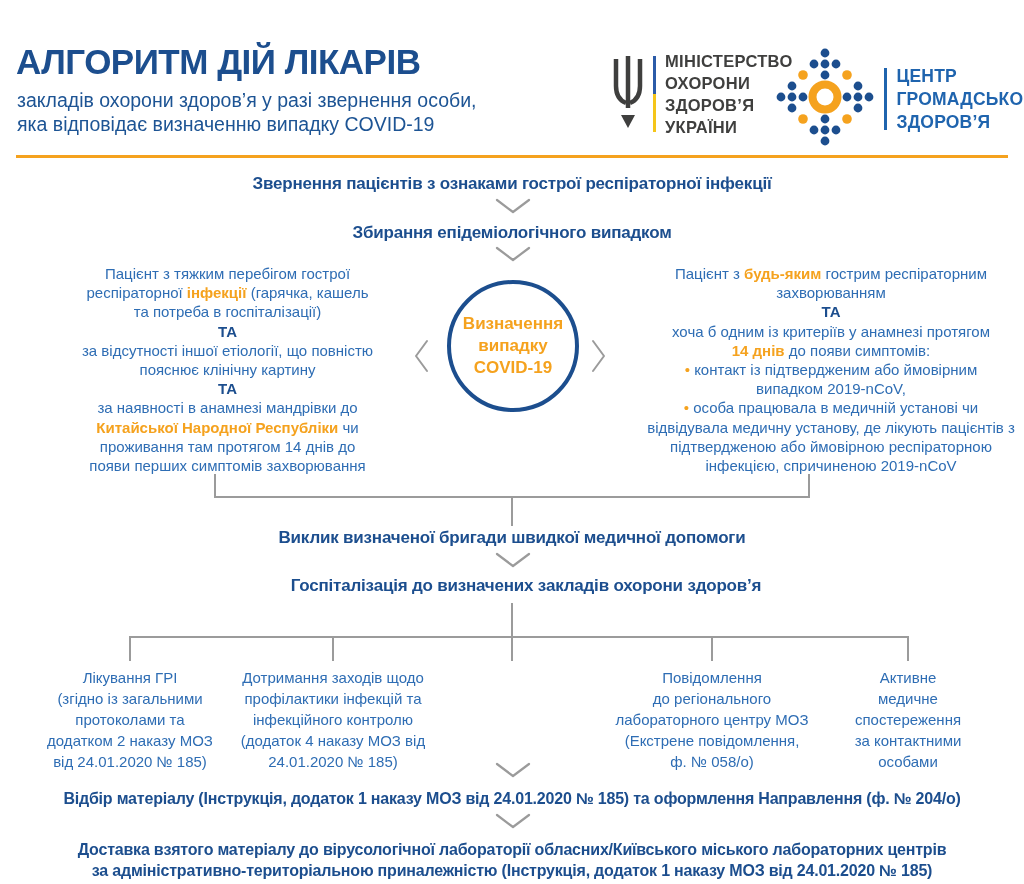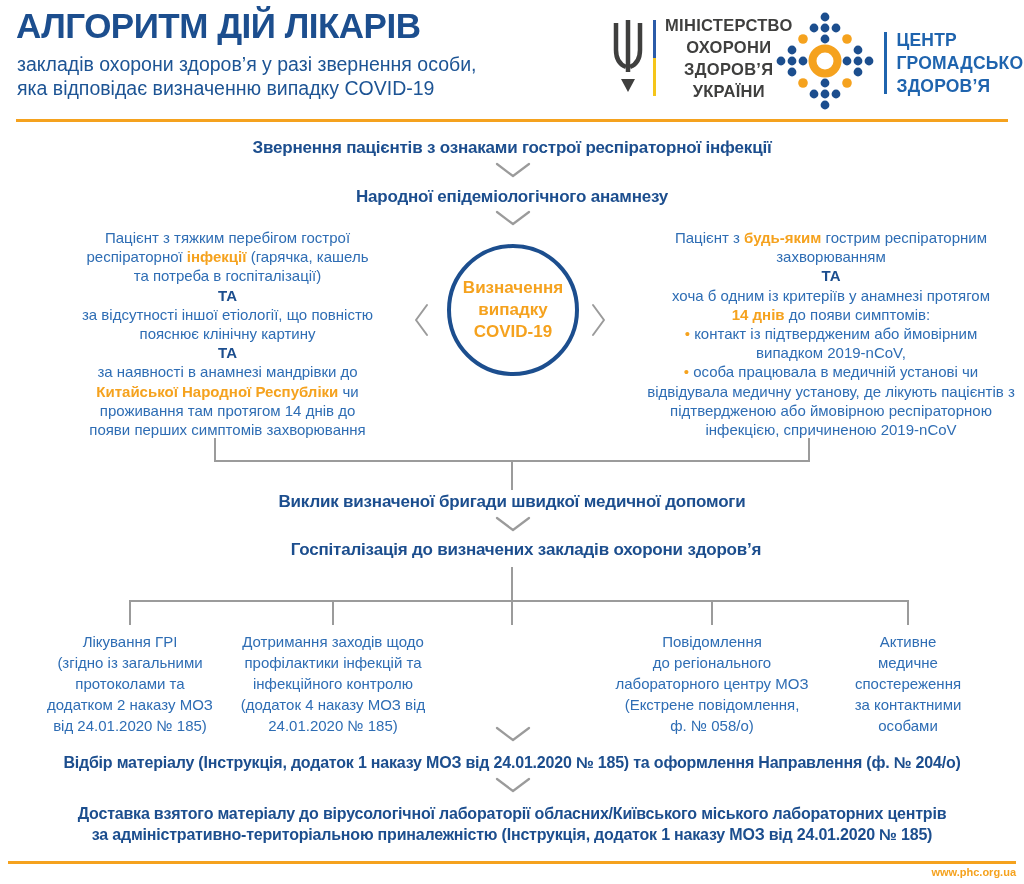--- a/index.html
+++ b/index.html
@@ -5,7 +5,7 @@
   html,body{margin:0;padding:0;background:#e8e8e8;}
   .page{position:relative;width:1024px;height:884px;background:#ffffff;overflow:hidden;
         font-family:"Liberation Sans",sans-serif;margin:0 auto;}
-  .abs{position:absolute;}
+  .abs{position:absolute;margin-top:36px;}
 
   
   .title{left:16px;top:6px;font-size:35px;font-weight:800;color:#1c4e8e;letter-spacing:-0.5px;}

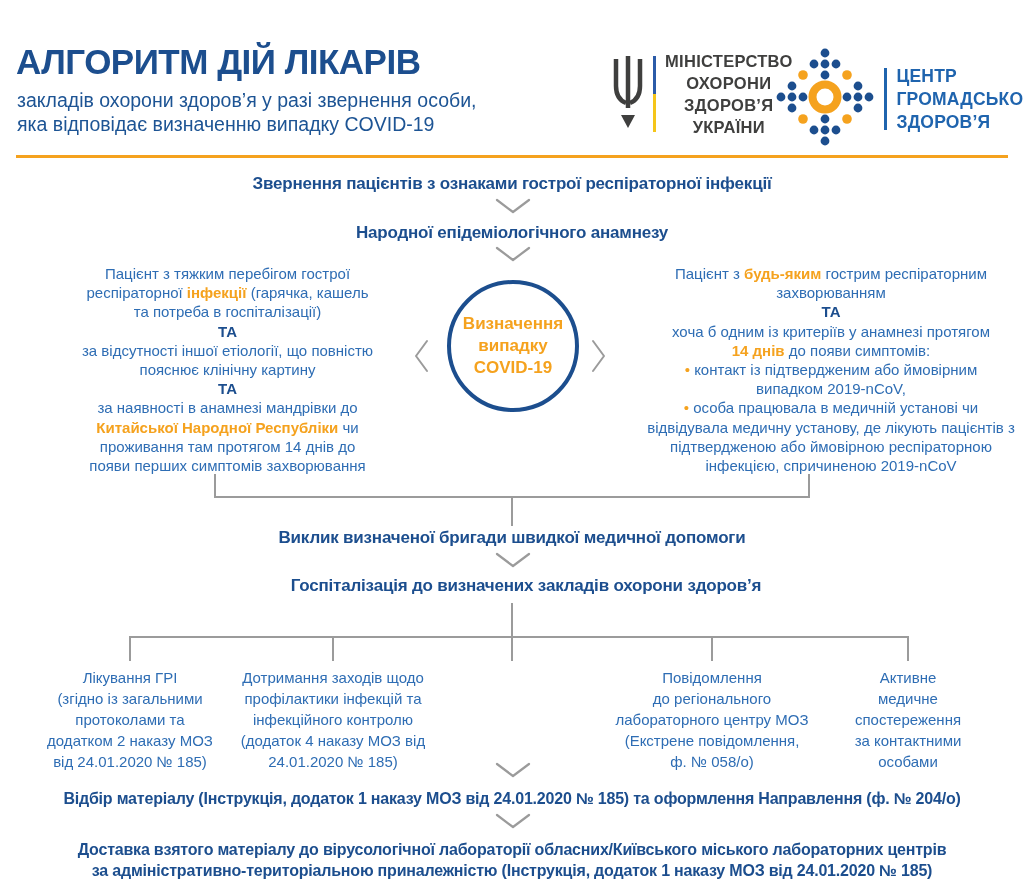--- a/index.html
+++ b/index.html
@@ -12,7 +12,7 @@
   .subtitle{left:17px;top:52px;font-size:19.5px;line-height:24px;color:#1d5494;}
   .hrule{left:16px;top:119px;width:992px;height:3px;background:#f5a21e;}
 
-  .moz-logo{left:612px;top:14px;display:flex;align-items:center;gap:9px;text-align:center;}
+  .moz-logo{left:612px;top:14px;display:flex;align-items:center;gap:9px;}
   .flagbar{width:3px;height:76px;background:linear-gradient(#2b5ba8 0 50%,#f5c51a 50% 100%);}
   .moz-text{font-size:16.5px;line-height:22px;font-weight:700;color:#3f3f3e;letter-spacing:0.3px;}
 

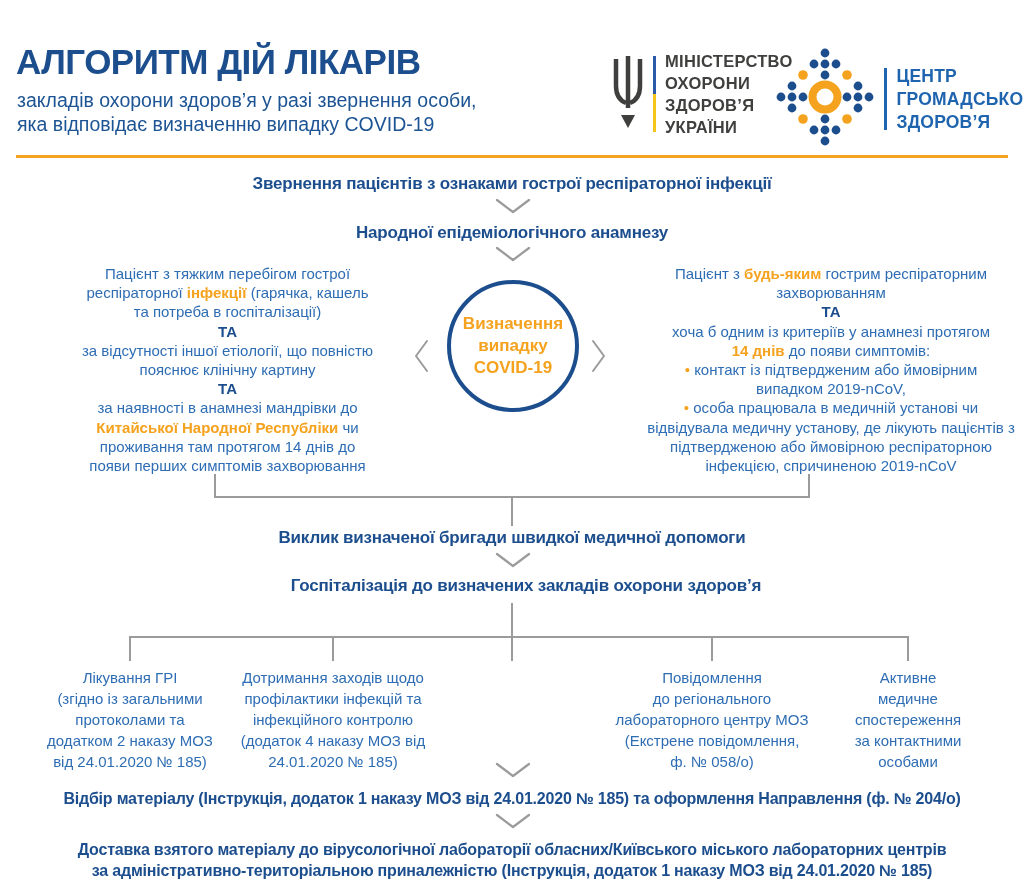--- a/index.html
+++ b/index.html
@@ -123,7 +123,7 @@
       </svg>
   </span>
 
-  <div class="abs step" style="top:187px;">Народної епідеміологічного анамнезу</div>
+  <div class="abs step" style="top:187px;">Збирання епідеміологічного випадком</div>
 
   <span class="abs chev" style="left:513px;top:210px;">
     <svg width="36" height="16" viewBox="0 0 36 16">

